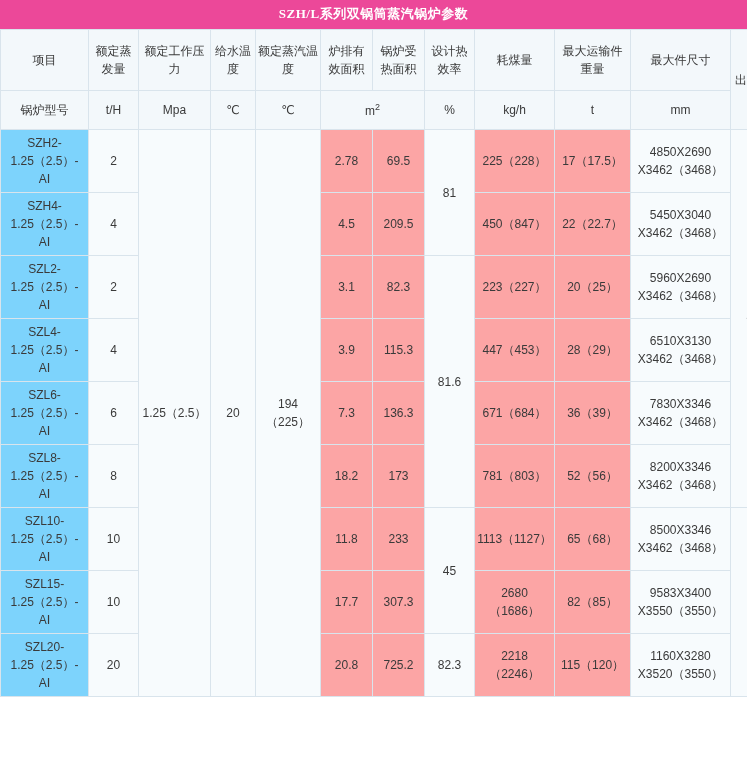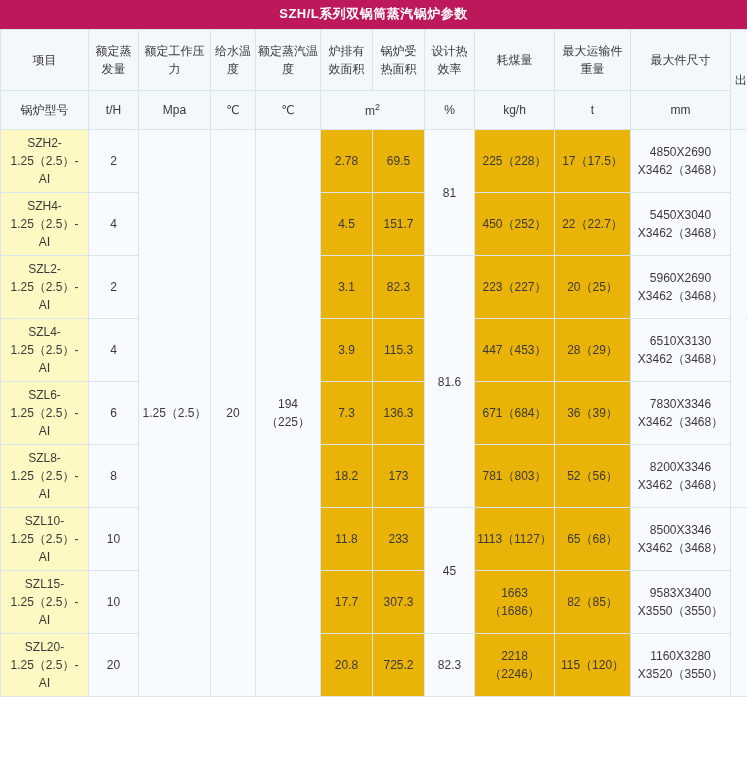--- a/index.html
+++ b/index.html
@@ -18,13 +18,14 @@
     box-sizing: border-box;
   }
   .title-bar {
-    background: #be185d;
+    background: #ec4899;
     color: #ffffff;
     font-size: 13px;
     font-weight: bold;
     text-align: center;
     padding: 5px 0 6px 0;
     letter-spacing: 0.5px;
+    font-family: Liberation Serif, serif;
   }
   table.spec {
     border-collapse: collapse;

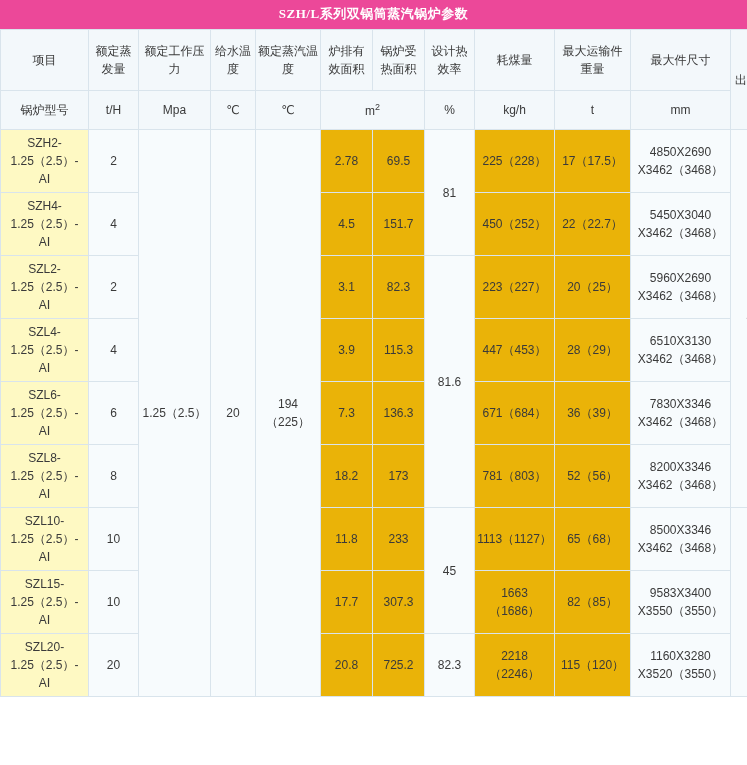--- a/index.html
+++ b/index.html
@@ -55,7 +55,7 @@
     color: #444444;
   }
   .model-cell {
-    background: #fef9c3;
+    background: #7dd3fc;
     line-height: 1.9;
     font-size: 12px;
     padding: 6px 2px;

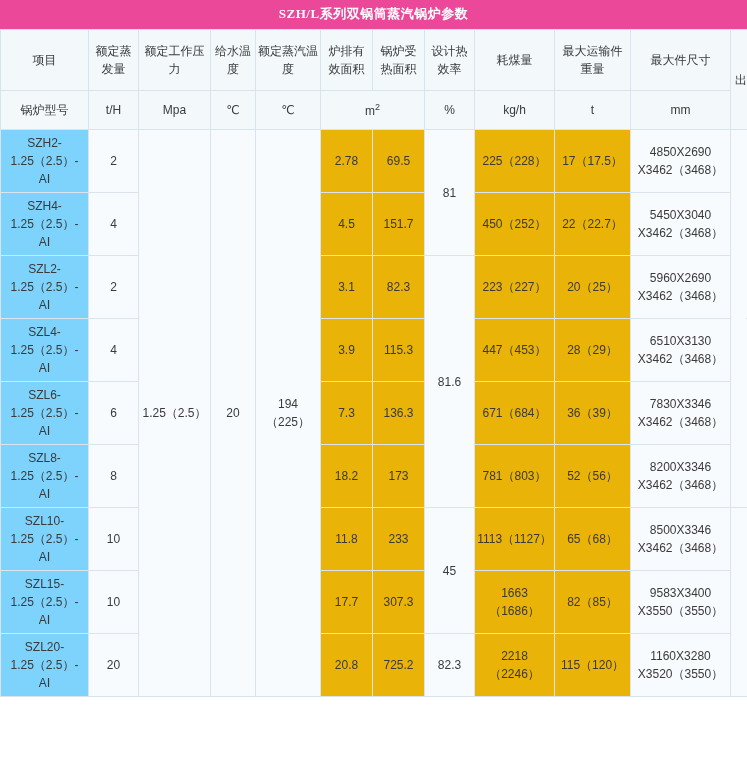--- a/index.html
+++ b/index.html
@@ -61,7 +61,7 @@
     padding: 6px 2px;
   }
   .data-cell {
-    background: #eab308;
+    background: #fca5a5;
   }
   .shade {
     background: #f7fbfd;

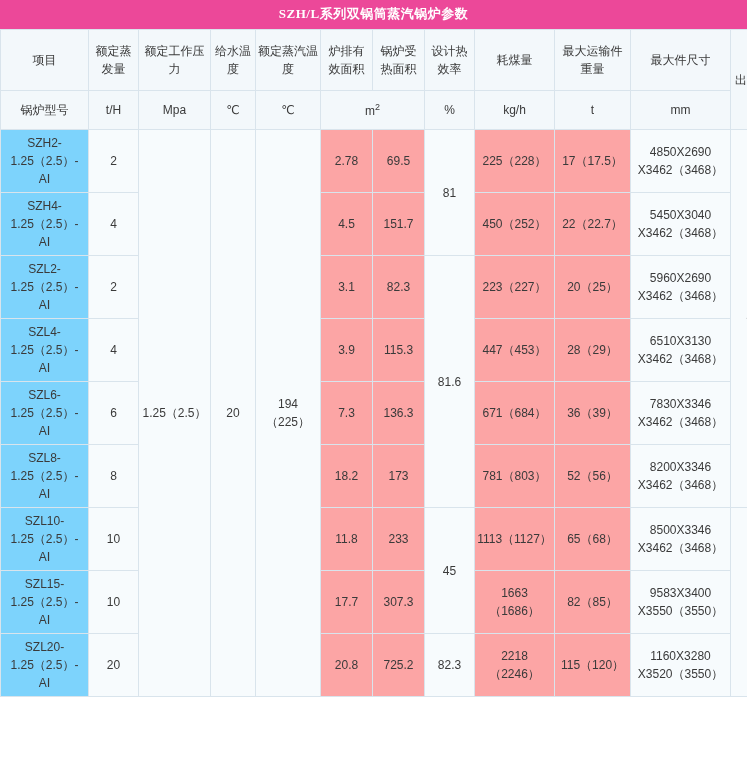--- a/index.html
+++ b/index.html
@@ -163,7 +163,7 @@
       </td>
       <td class="shade">4</td>
       <td class="data-cell">4.5</td>
-      <td class="data-cell">151.7</td>
+      <td class="data-cell">209.5</td>
       <td class="data-cell">450（252）</td>
       <td class="data-cell">22（22.7）</td>
       <td class="shade two-line">

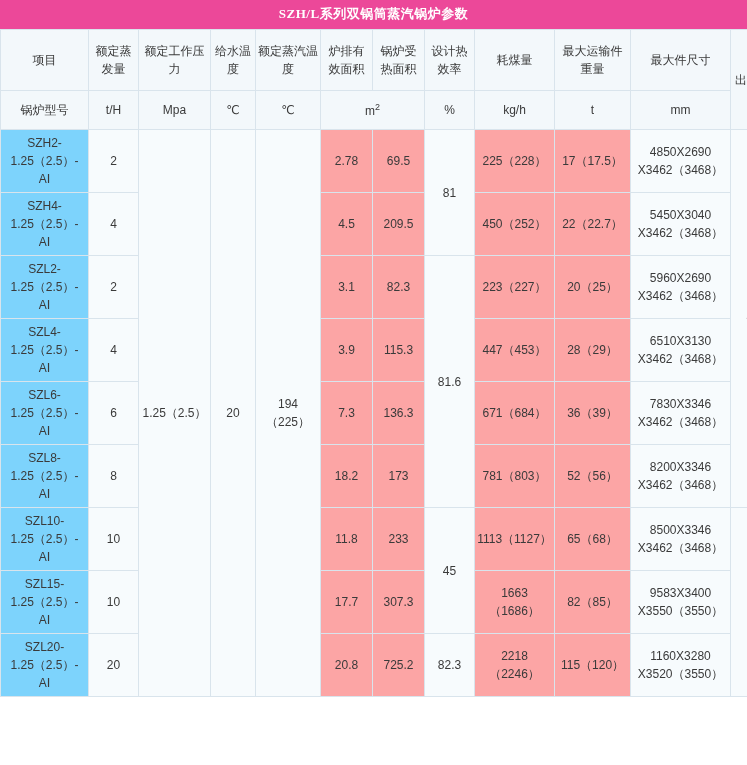--- a/index.html
+++ b/index.html
@@ -164,7 +164,7 @@
       <td class="shade">4</td>
       <td class="data-cell">4.5</td>
       <td class="data-cell">209.5</td>
-      <td class="data-cell">450（252）</td>
+      <td class="data-cell">450（847）</td>
       <td class="data-cell">22（22.7）</td>
       <td class="shade two-line">
         <div>5450X3040</div>

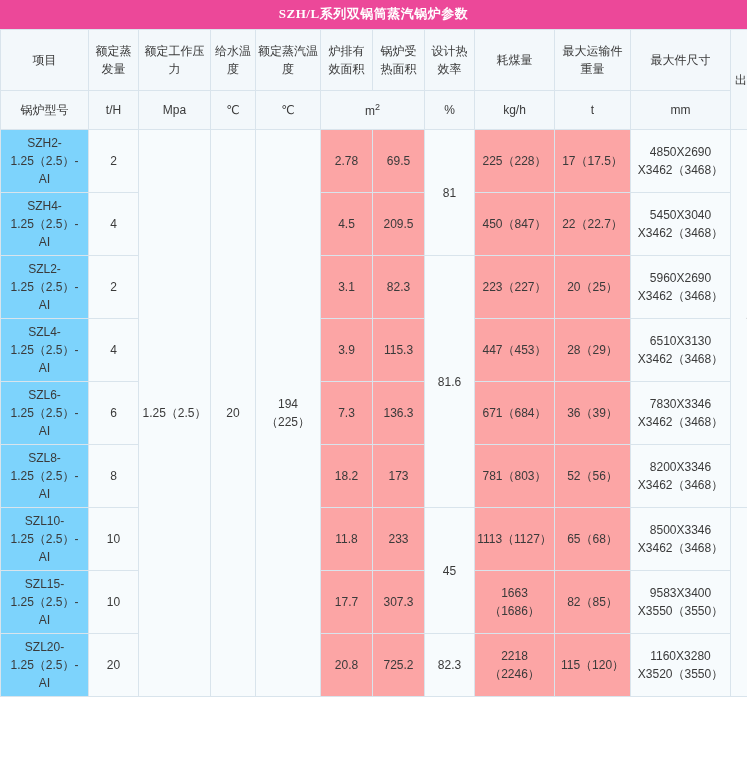--- a/index.html
+++ b/index.html
@@ -269,7 +269,7 @@
       <td class="shade">10</td>
       <td class="data-cell">17.7</td>
       <td class="data-cell">307.3</td>
-      <td class="data-cell">1663（1686）</td>
+      <td class="data-cell">2680（1686）</td>
       <td class="data-cell">82（85）</td>
       <td class="shade two-line">
         <div>9583X3400</div>

